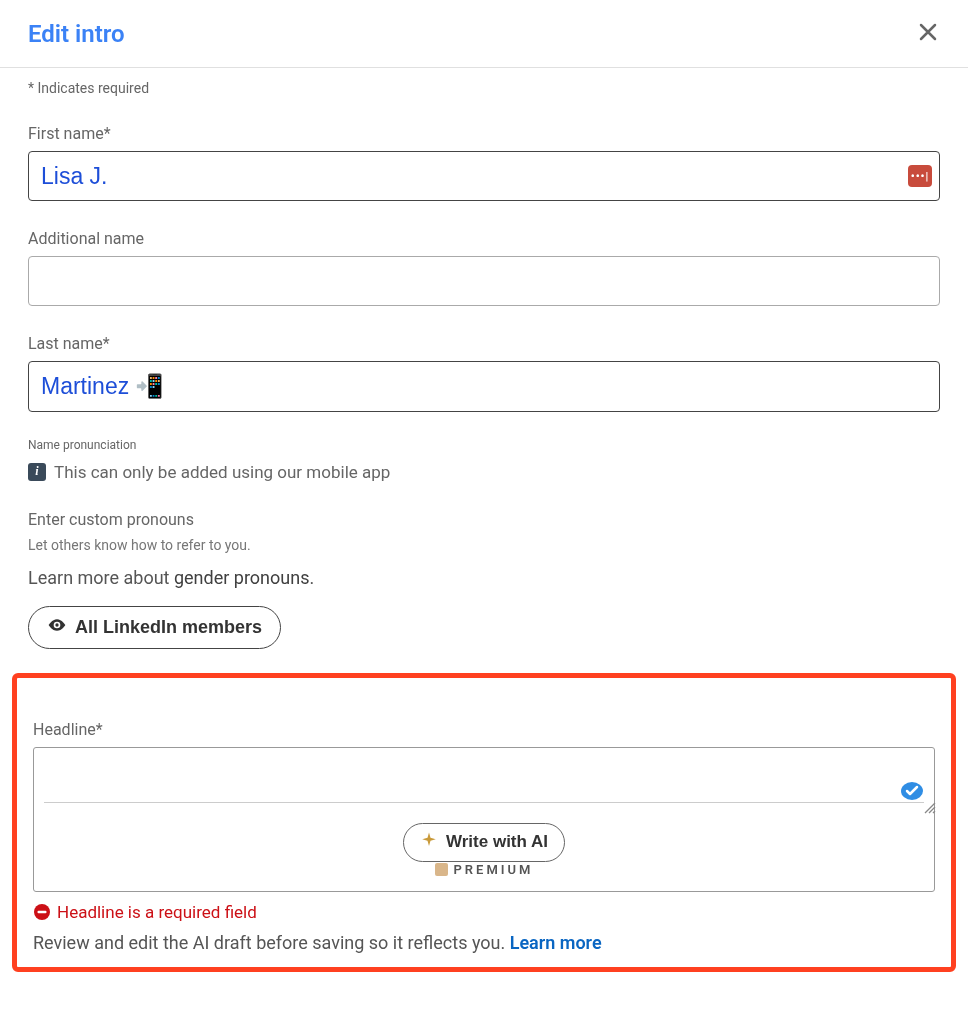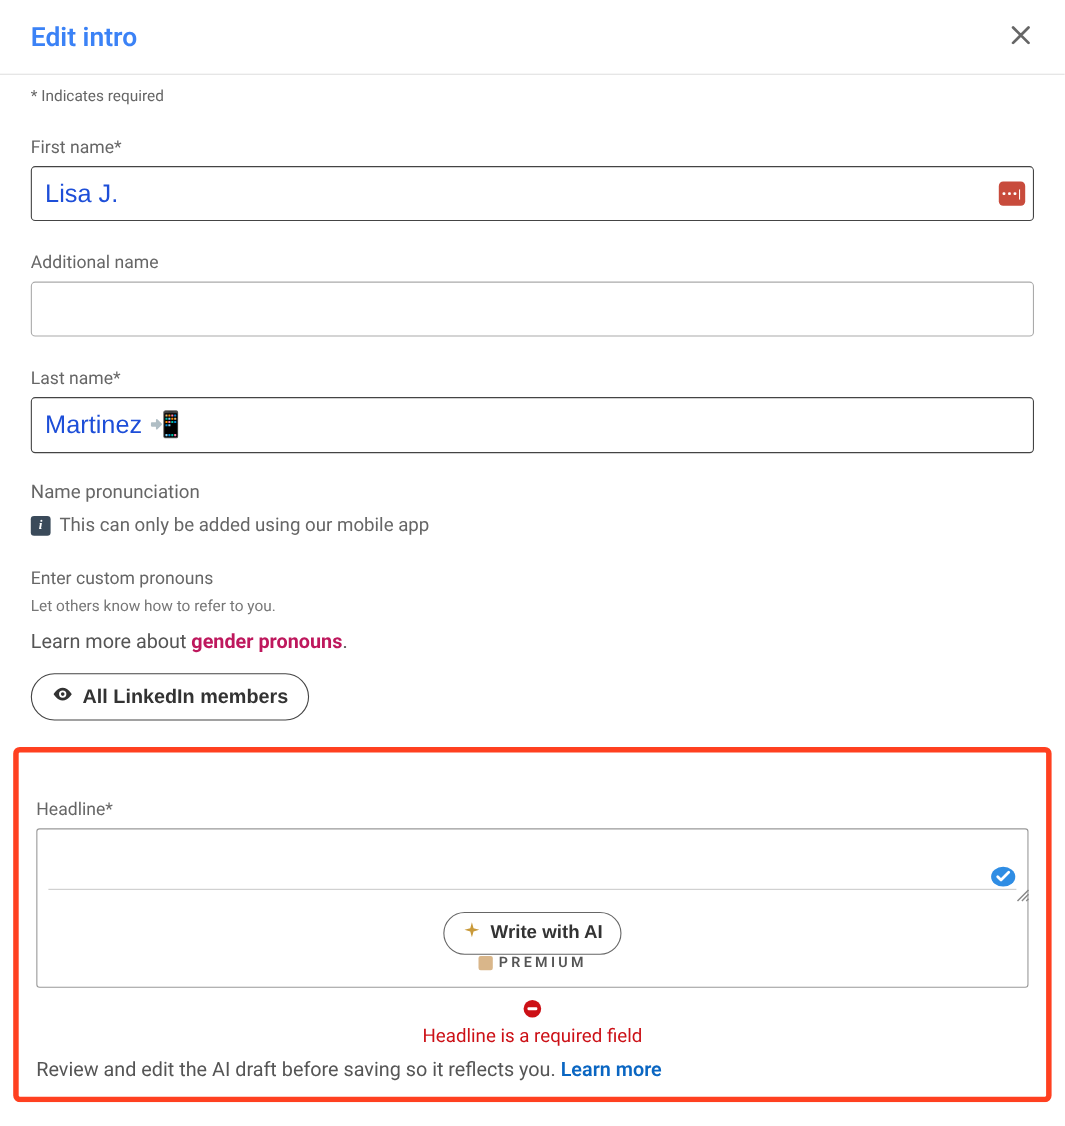--- a/index.html
+++ b/index.html
@@ -96,7 +96,7 @@
       line-height: 1;
     }
     .section-label {
-      font-size: 17px;
+      font-size: 12px;
       color: #666;
       margin-bottom: 10px;
     }

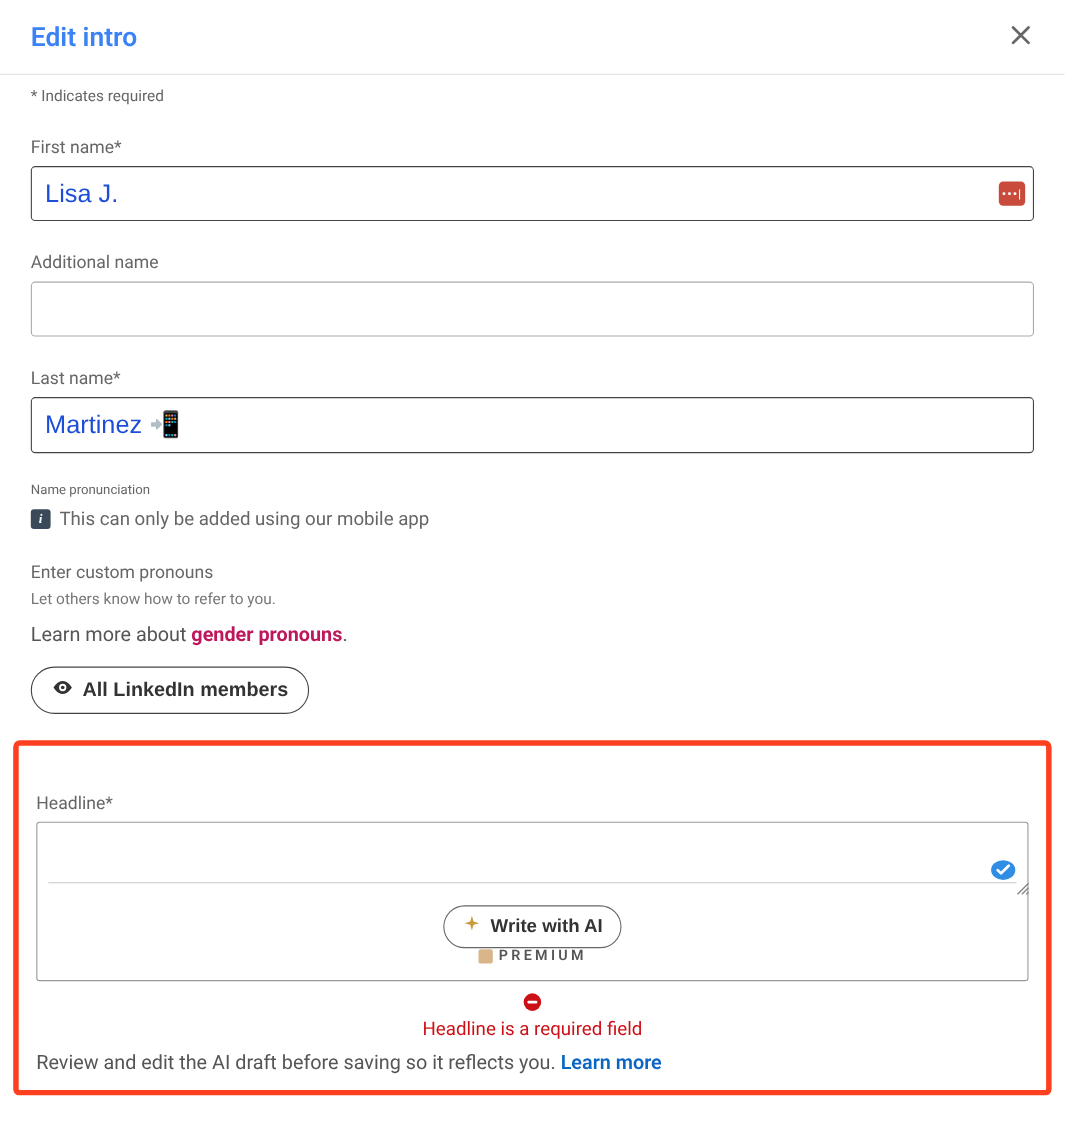--- a/index.html
+++ b/index.html
@@ -136,8 +136,8 @@
       margin-bottom: 18px;
     }
     .learn-row a {
-      color: #be185d;
-      font-weight: 700;
+      color: #404040;
+      font-weight: 400;
       text-decoration: none;
     }
     .pill-button {

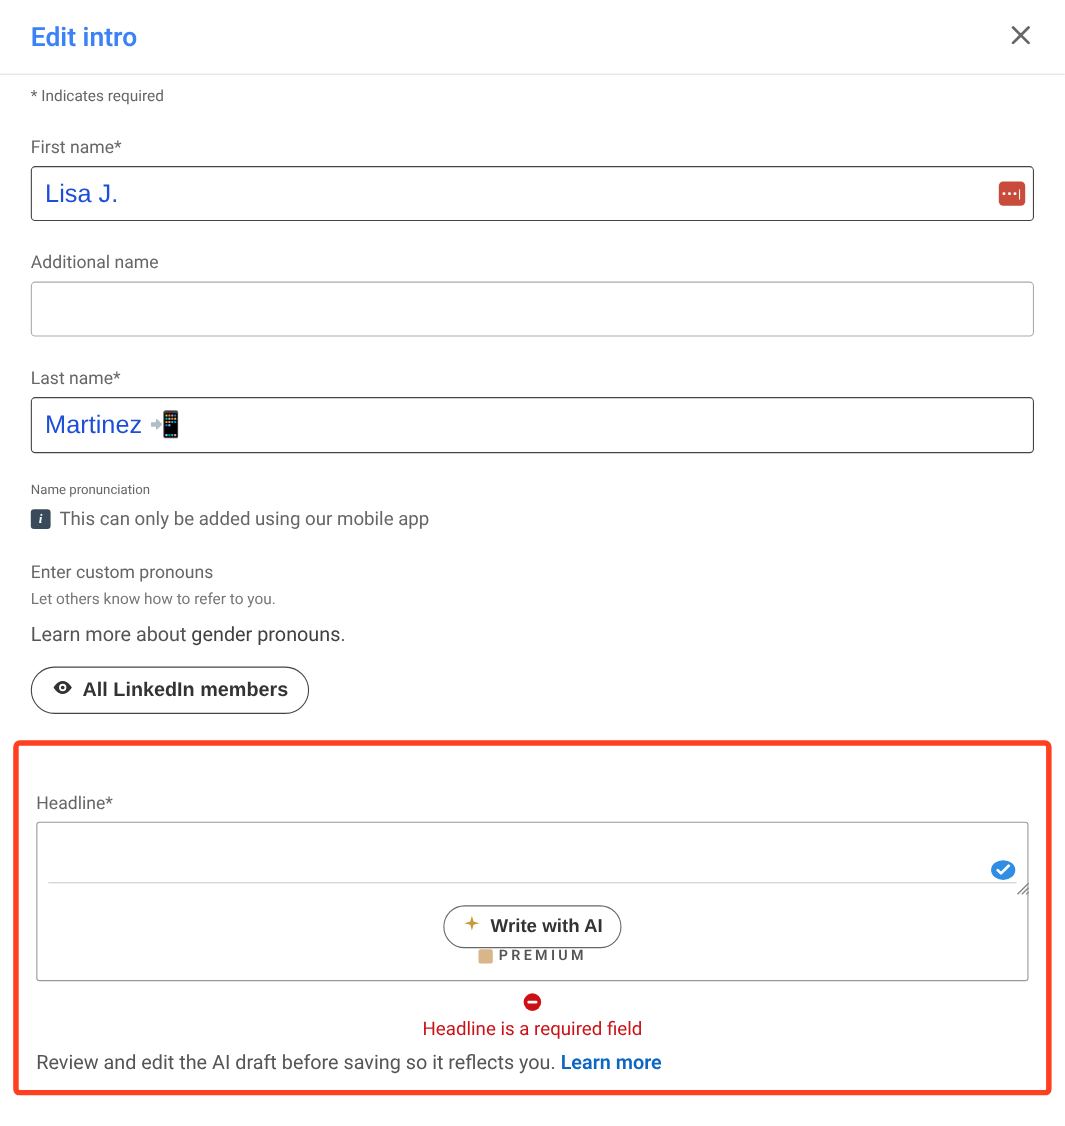--- a/index.html
+++ b/index.html
@@ -254,7 +254,6 @@
       align-items: center;
       gap: 6px;
       margin-top: 10px;
-      flex-direction: column;
     }
     .error-icon {
       width: 18px;

